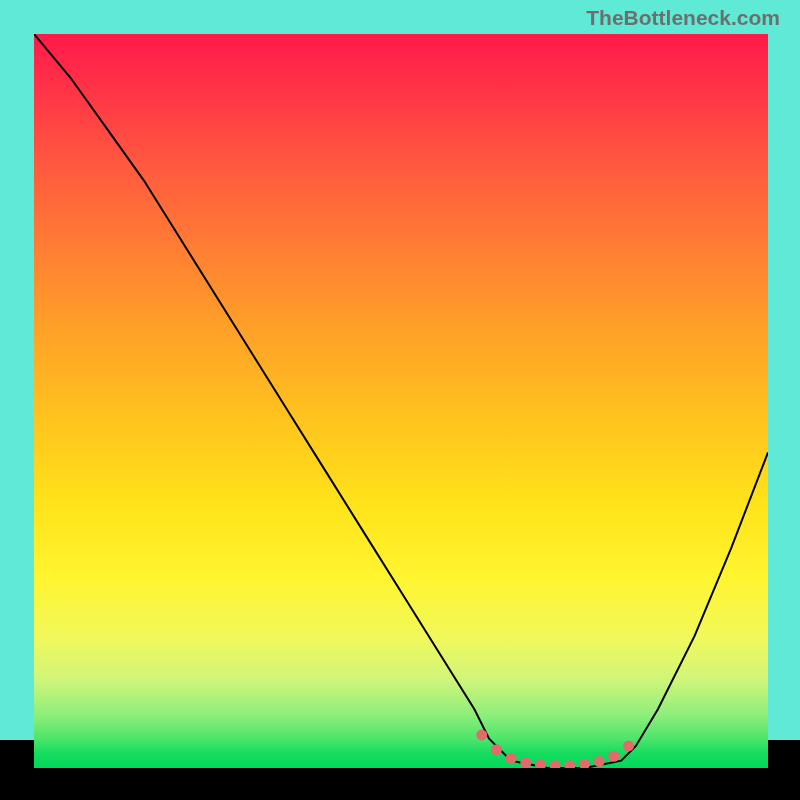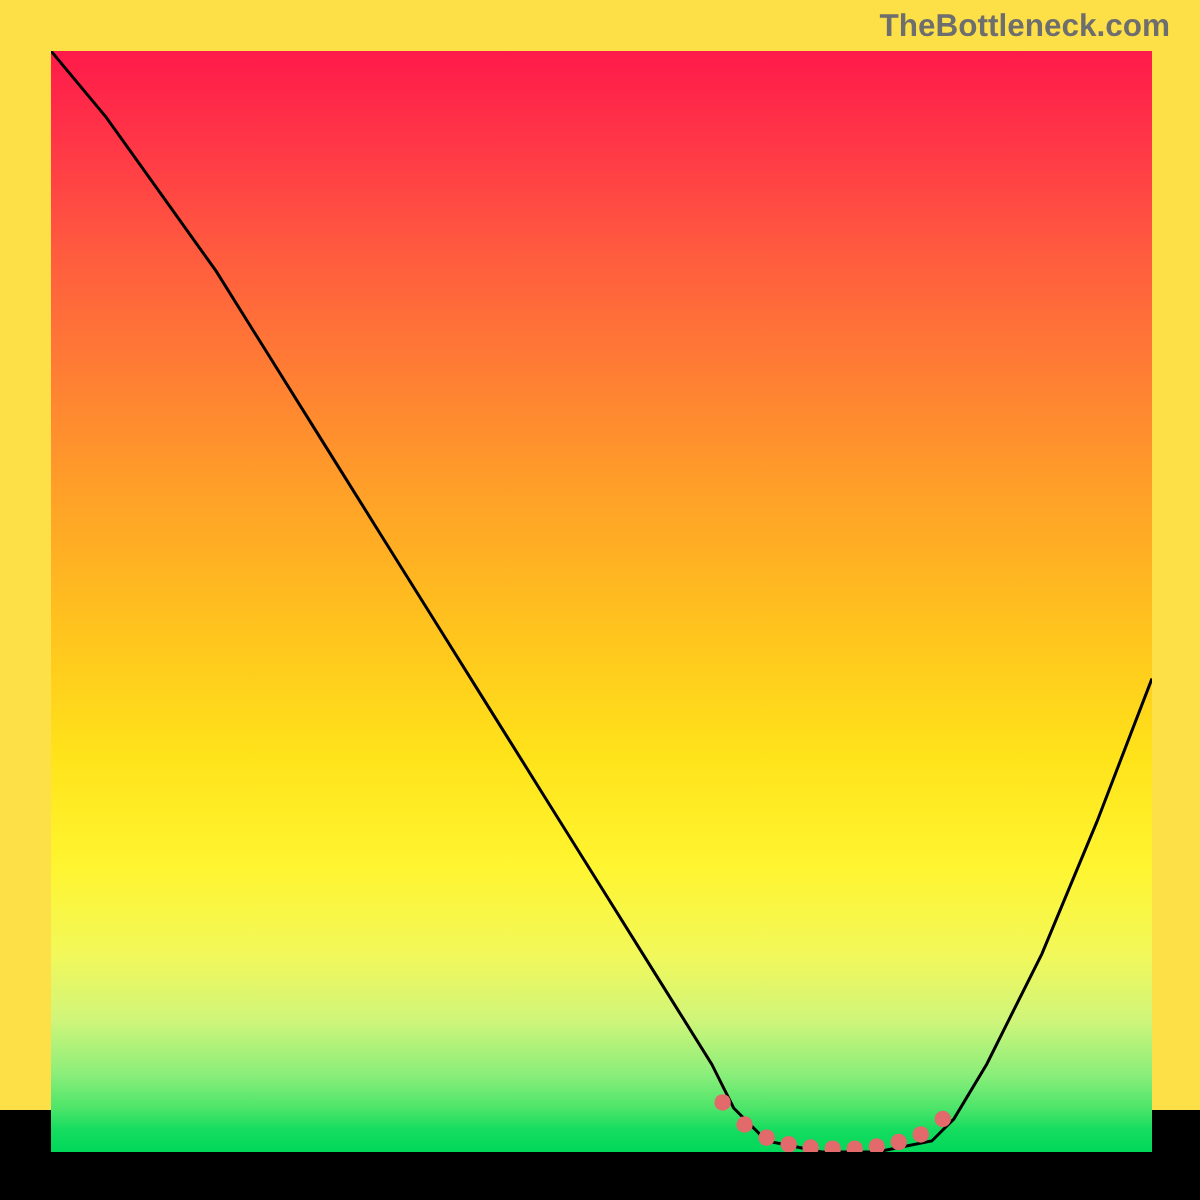--- a/index.html
+++ b/index.html
@@ -15,7 +15,7 @@
     position: relative;
     width: 800px;
     height: 740px;
-    background: #fde047;
+    background: #5eead4;
   }
   .watermark {
     position: absolute;

